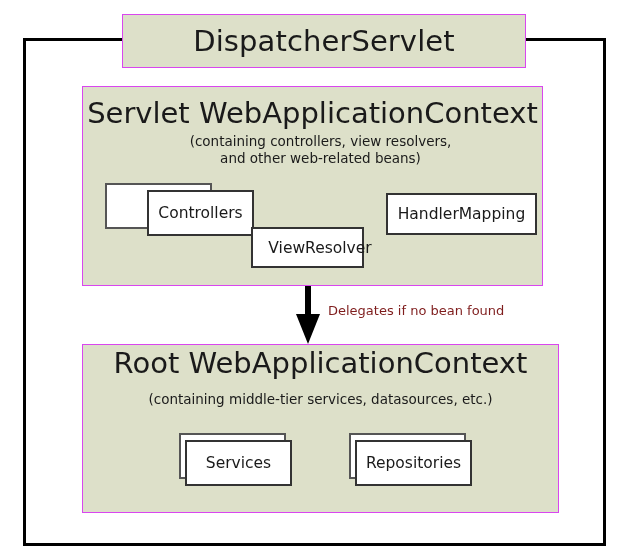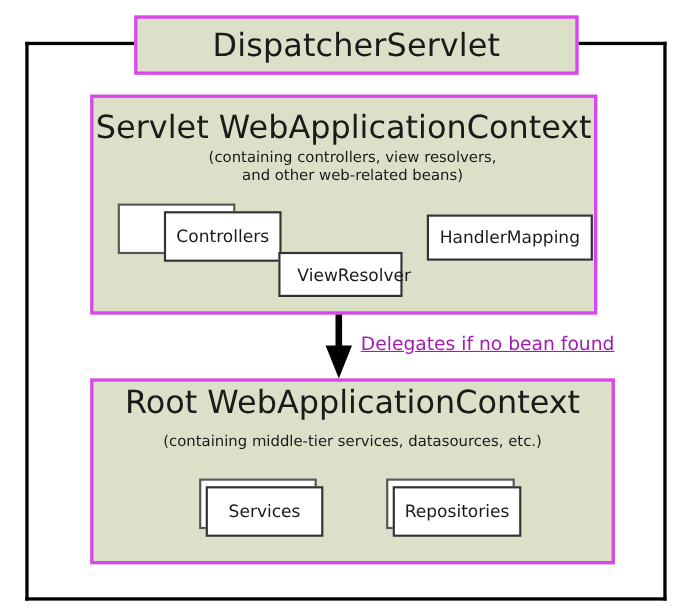--- a/index.html
+++ b/index.html
@@ -39,7 +39,7 @@
   .ctx-box {
     position: absolute;
     background: #dde0c9;
-    border: 3px solid #d946ef;
+    border: 1px solid #d946ef;
     box-sizing: border-box;
   }
 

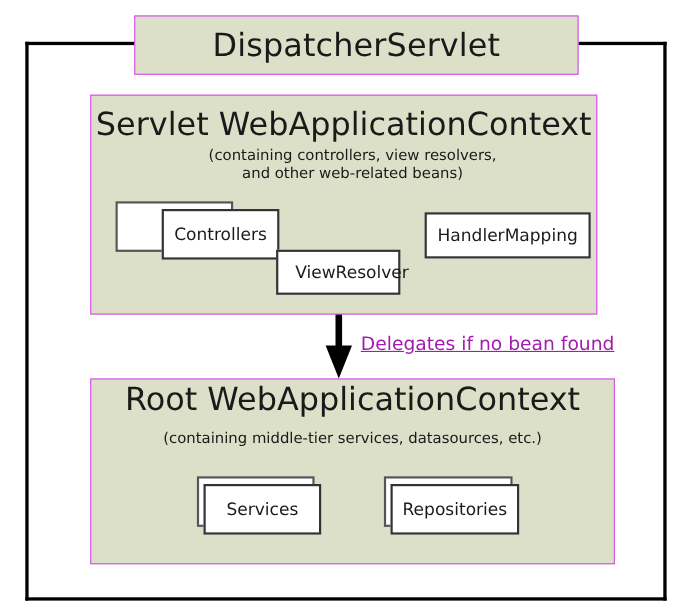--- a/index.html
+++ b/index.html
@@ -155,10 +155,9 @@
     position: absolute;
     left: 328px;
     top: 303px;
-    font-size: 17px;
-    color: #a21caf;
+    font-size: 13px;
+    color: #7f1d1d;
     white-space: nowrap;
-    text-decoration: underline;
   }
 </style>
 </head>

